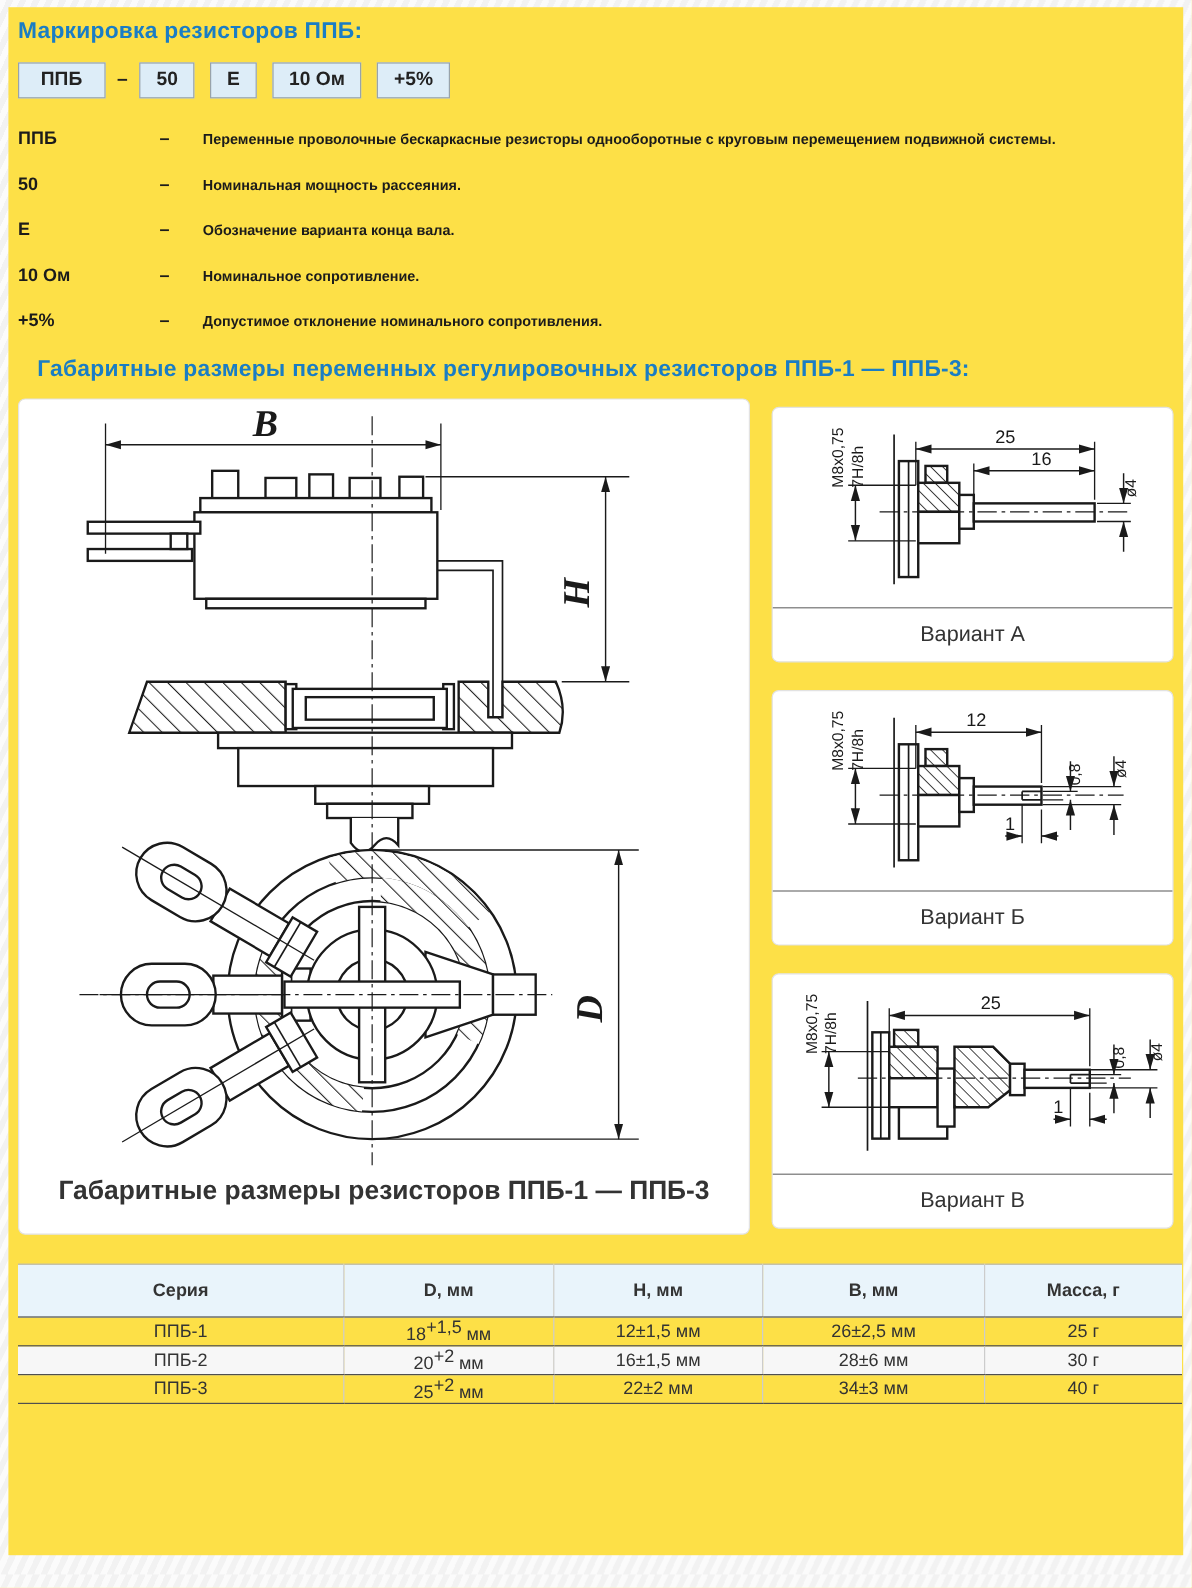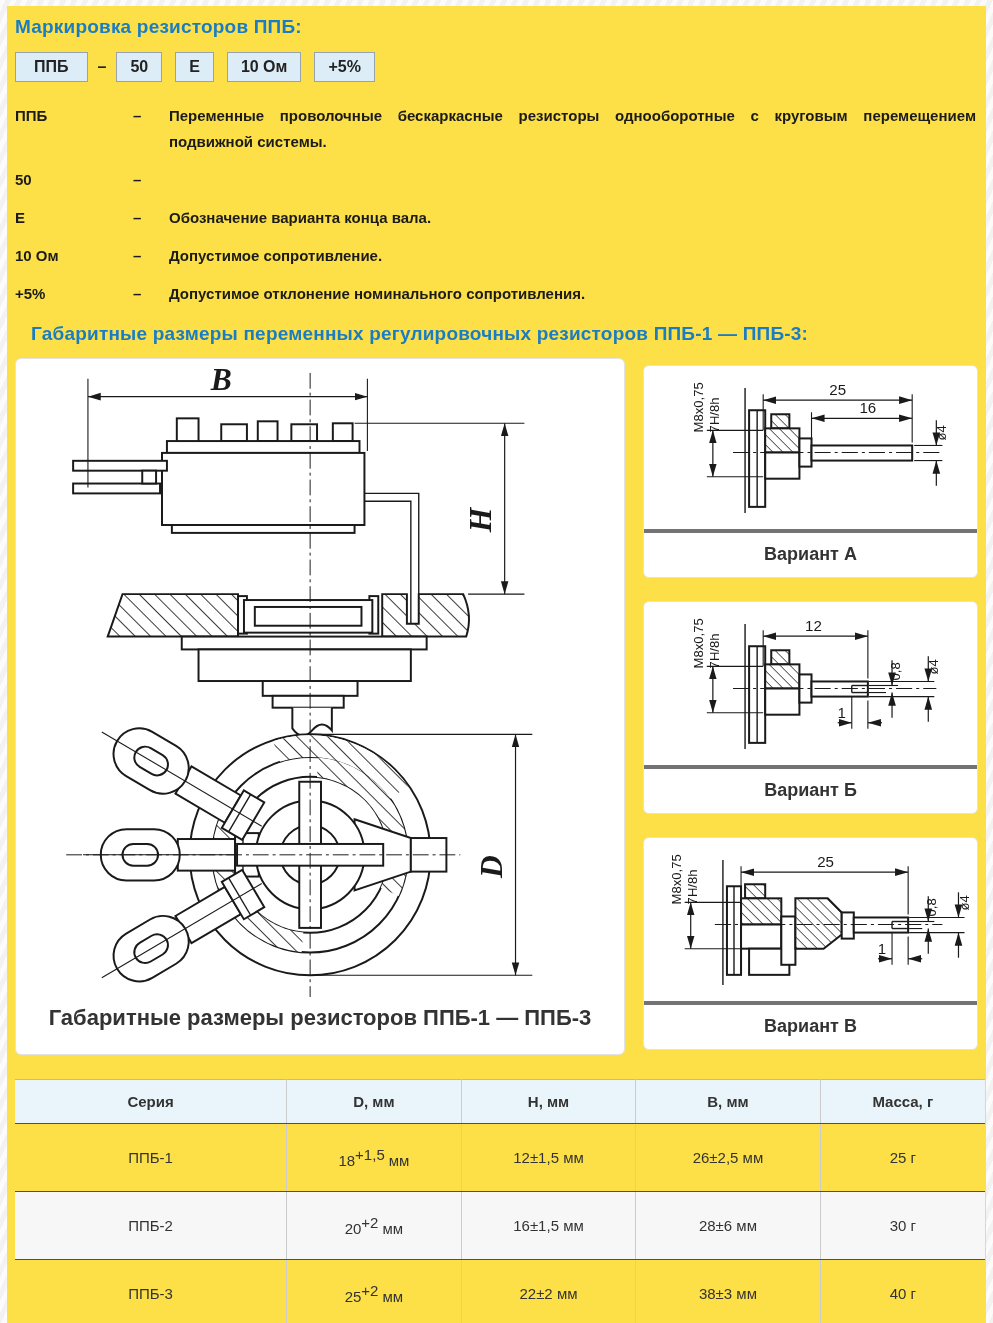--- a/index.html
+++ b/index.html
@@ -35,7 +35,7 @@
   .defrow{ display:grid; grid-template-columns:118px 36px 1fr; margin-bottom:12px; }
   .defrow .term{ font-weight:bold; font-size:15px; color:#1b1b1b; line-height:26px;}
   .defrow .dash{ font-weight:bold; font-size:15px; color:#1b1b1b; line-height:26px;}
-  .defrow .dtext{ font-weight:bold; font-size:15px; color:#1b1b1b; line-height:26px; text-align:justify; padding-right:2px;}
+  .defrow .dtext{ font-weight:bold; font-size:12px; color:#1b1b1b; line-height:26px; text-align:justify; padding-right:2px;}
   h2.second{ margin-top:16px;margin-left:16px; }
   
   .figs{ display:flex; margin-top:13px; align-items:flex-start; }

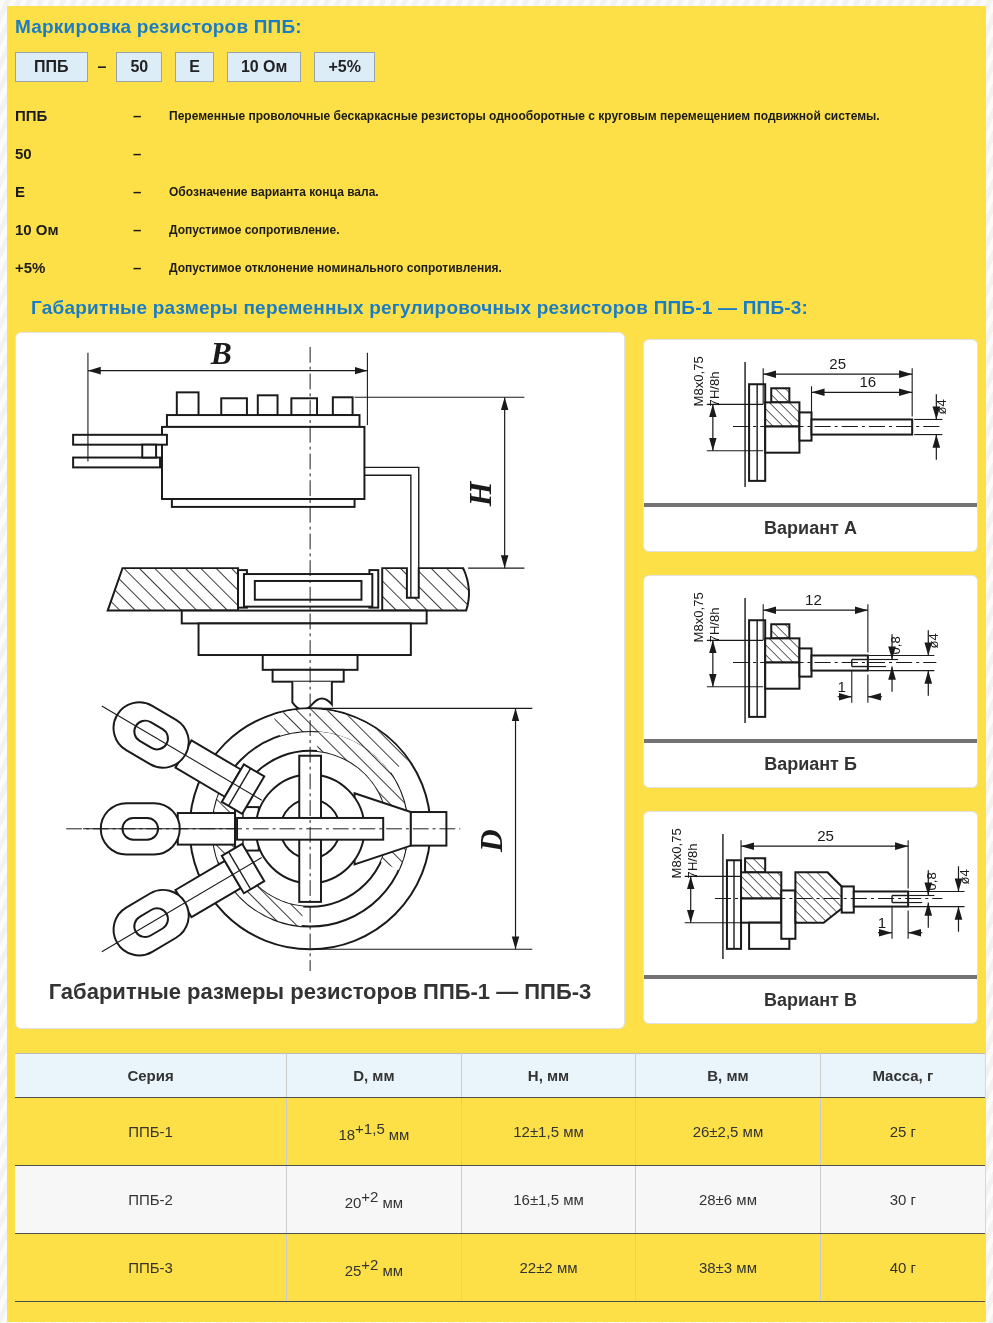--- a/index.html
+++ b/index.html
@@ -120,6 +120,7 @@
     <div class="defrow">
       <span class="term">50</span>
       <span class="dash">–</span>
+      <span class="dtext">Номинальная мощность рассеяния.</span>
     </div>
     <div class="defrow">
       <span class="term">Е</span>

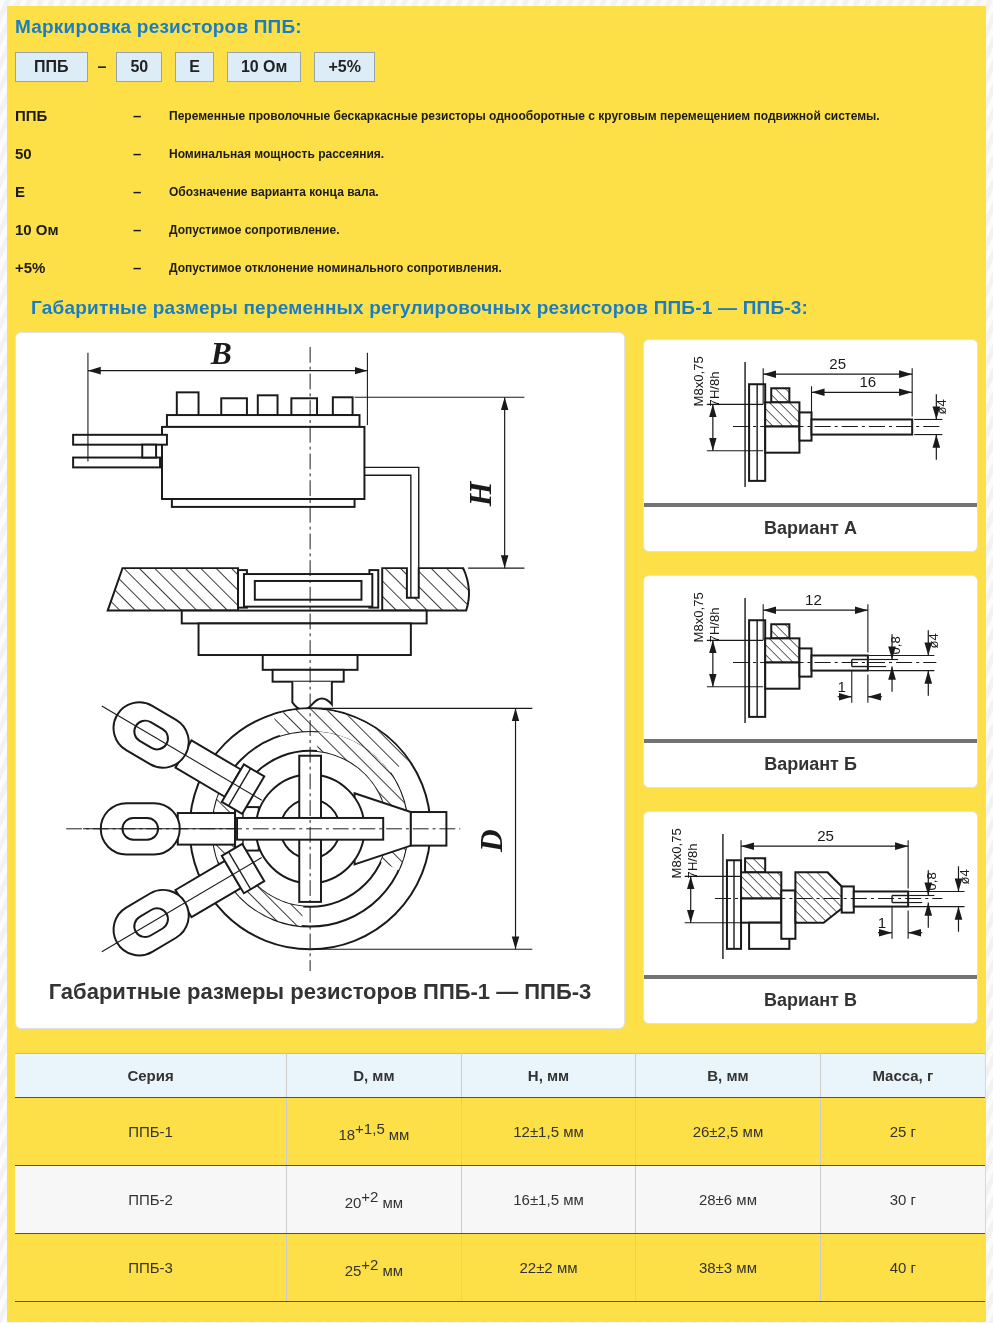--- a/index.html
+++ b/index.html
@@ -130,7 +130,7 @@
     <div class="defrow">
       <span class="term">10 Ом</span>
       <span class="dash">–</span>
-      <span class="dtext">Допустимое сопротивление.</span>
+      <span class="dtext">Номинальное сопротивление.</span>
     </div>
     <div class="defrow">
       <span class="term">+5%</span>

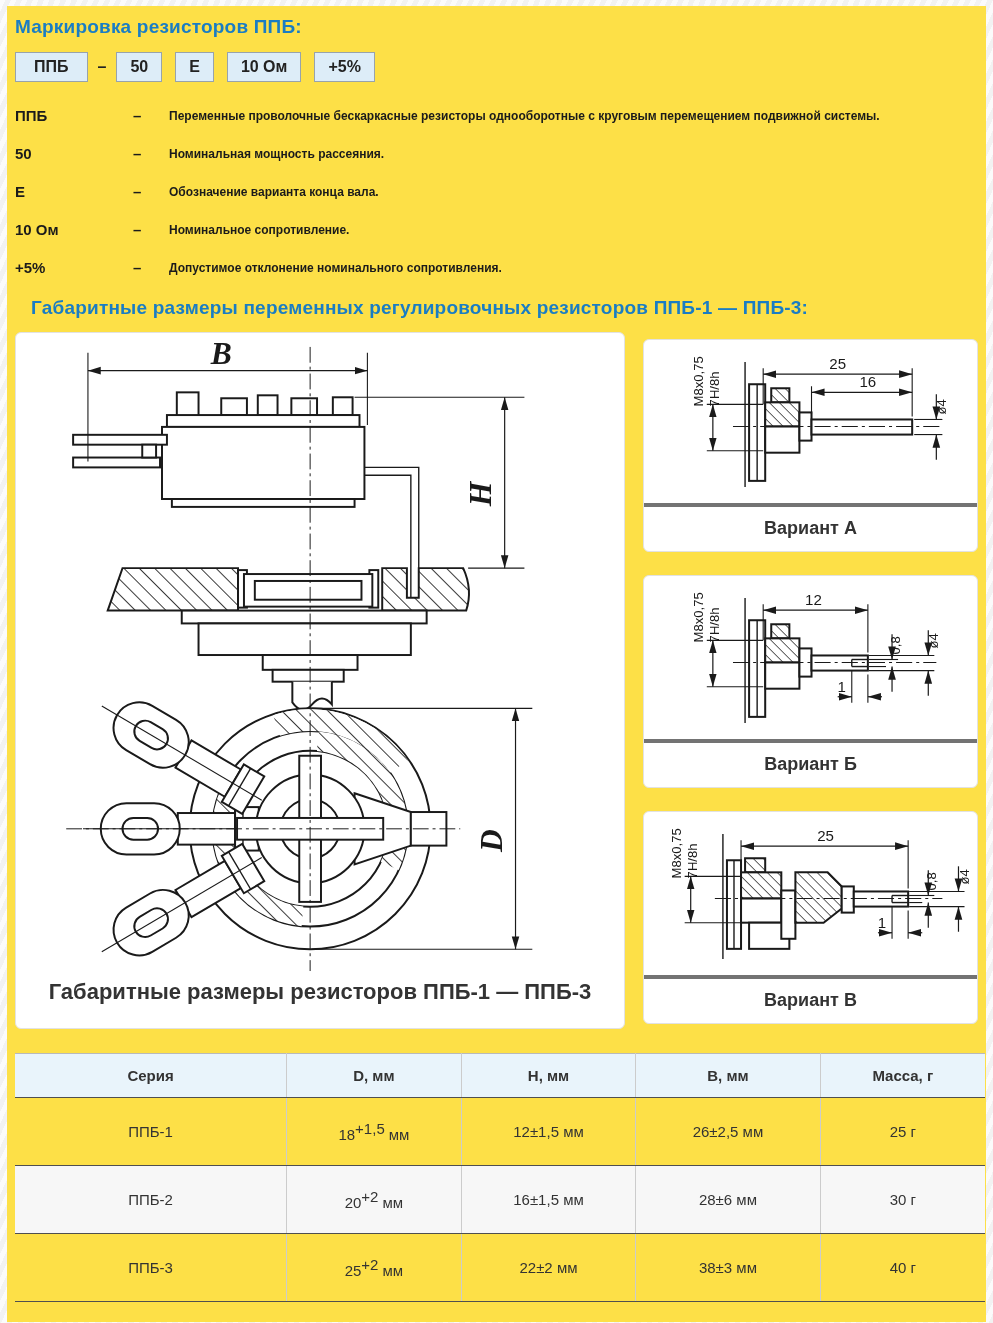--- a/index.html
+++ b/index.html
@@ -50,8 +50,8 @@
   .vpanel:last-child{ margin-bottom:0;}
   .vpanel svg{ width:100%; height:151px; display:block; margin-top:8px;}
   .vcap{
-    margin-top:auto; border-top:4px solid #737373; text-align:center;
-    font-weight:bold; font-size:18px; color:#333; padding:11px 0 12px 0;
+    margin-top:auto; border-top:1px solid #737373; text-align:center;
+    font-weight:normal; font-size:18px; color:#333; padding:11px 0 12px 0;
   }
   
   table.dims{ width:970px; margin-top:24px; border-collapse:collapse; border-top:1px solid #b9b9b9;}

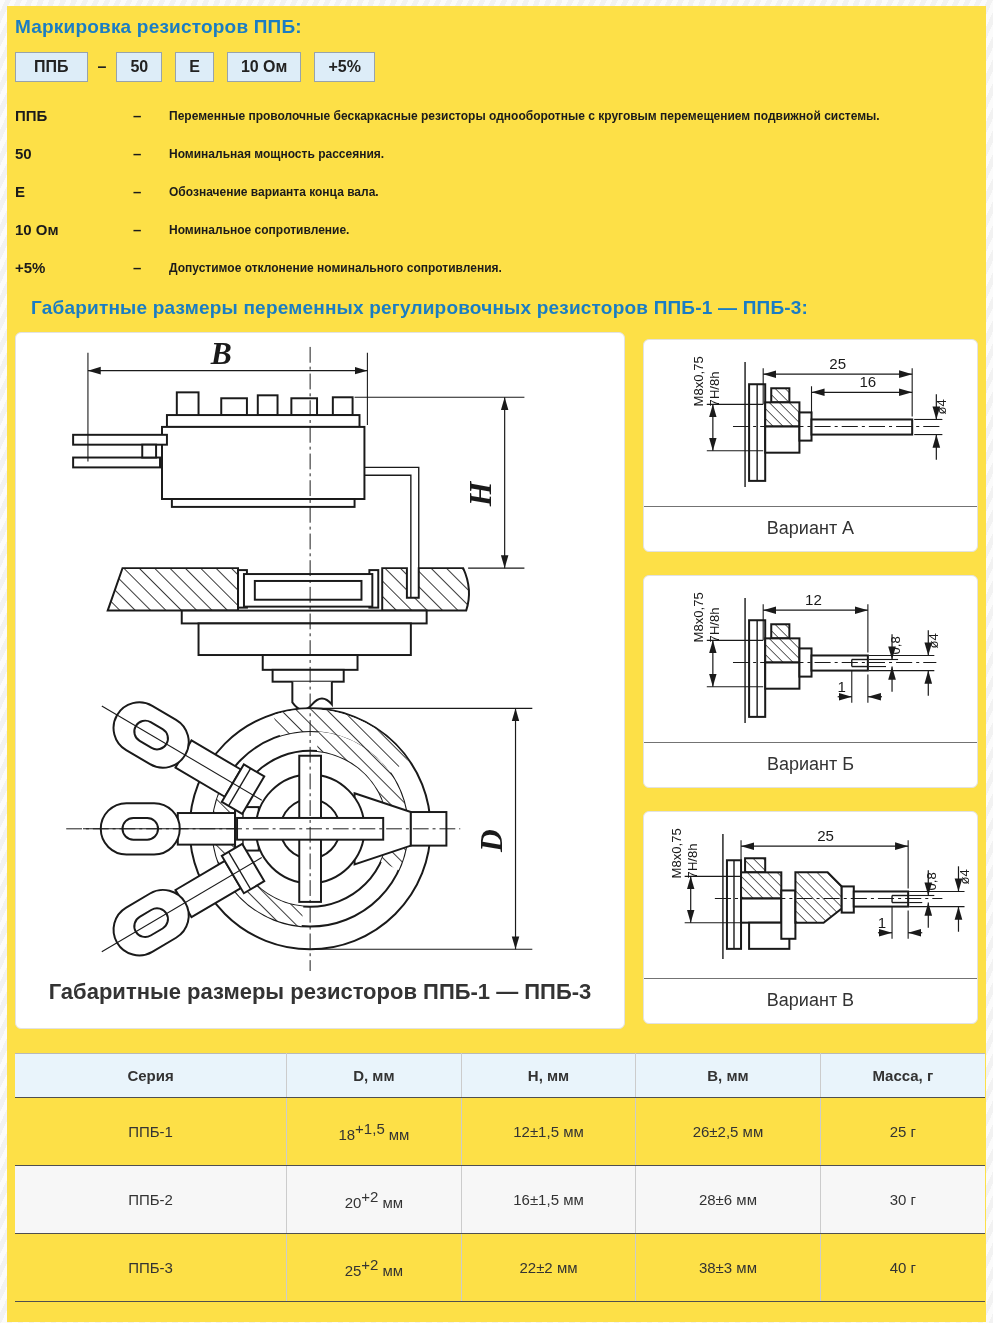--- a/index.html
+++ b/index.html
@@ -60,7 +60,7 @@
     padding:13px 6px; border-bottom:1px solid #4f4f4f; border-left:1px solid #ccc; text-align:center;
   }
   table.dims td{
-    font-size:15px; color:#333; text-align:center; padding:22px 6px;
+    font-size:15px; color:#333; text-align:center; padding:0 6px;
     border-bottom:1px solid #4f4f4f; border-left:1px solid #ccc;
   }
   table.dims th:first-child, table.dims td:first-child{ border-left:none; }

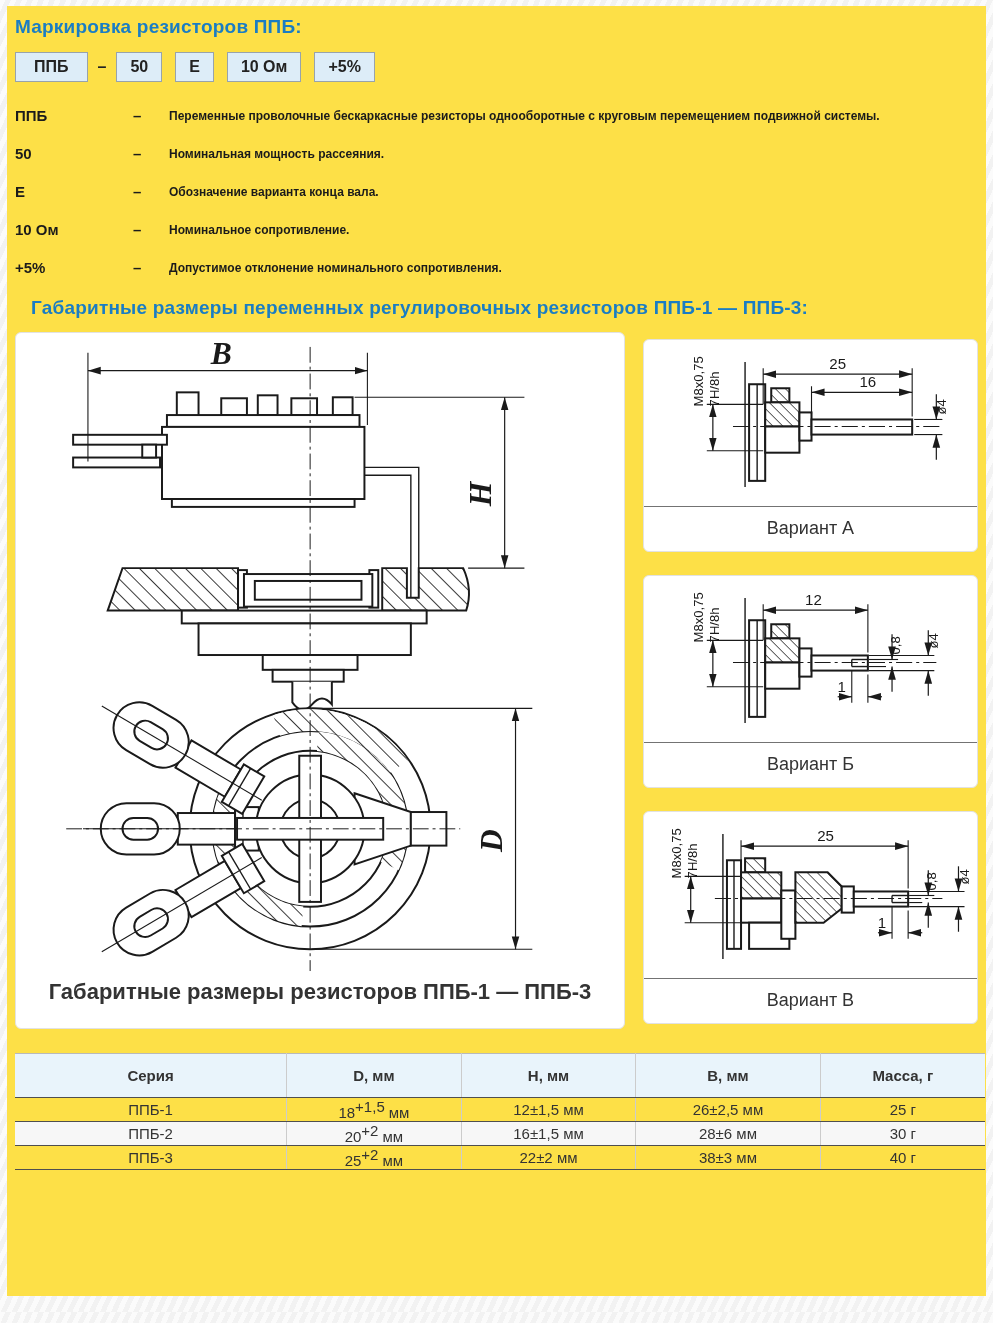--- a/index.html
+++ b/index.html
@@ -386,7 +386,7 @@
         <td>ППБ-3</td>
         <td><span>25</span><sup>+2</sup><span class="u">мм</span></td>
         <td>22±2 мм</td>
-        <td>38±3 мм</td>
+        <td>34±3 мм</td>
         <td>40 г</td>
       </tr>
     </tbody>

